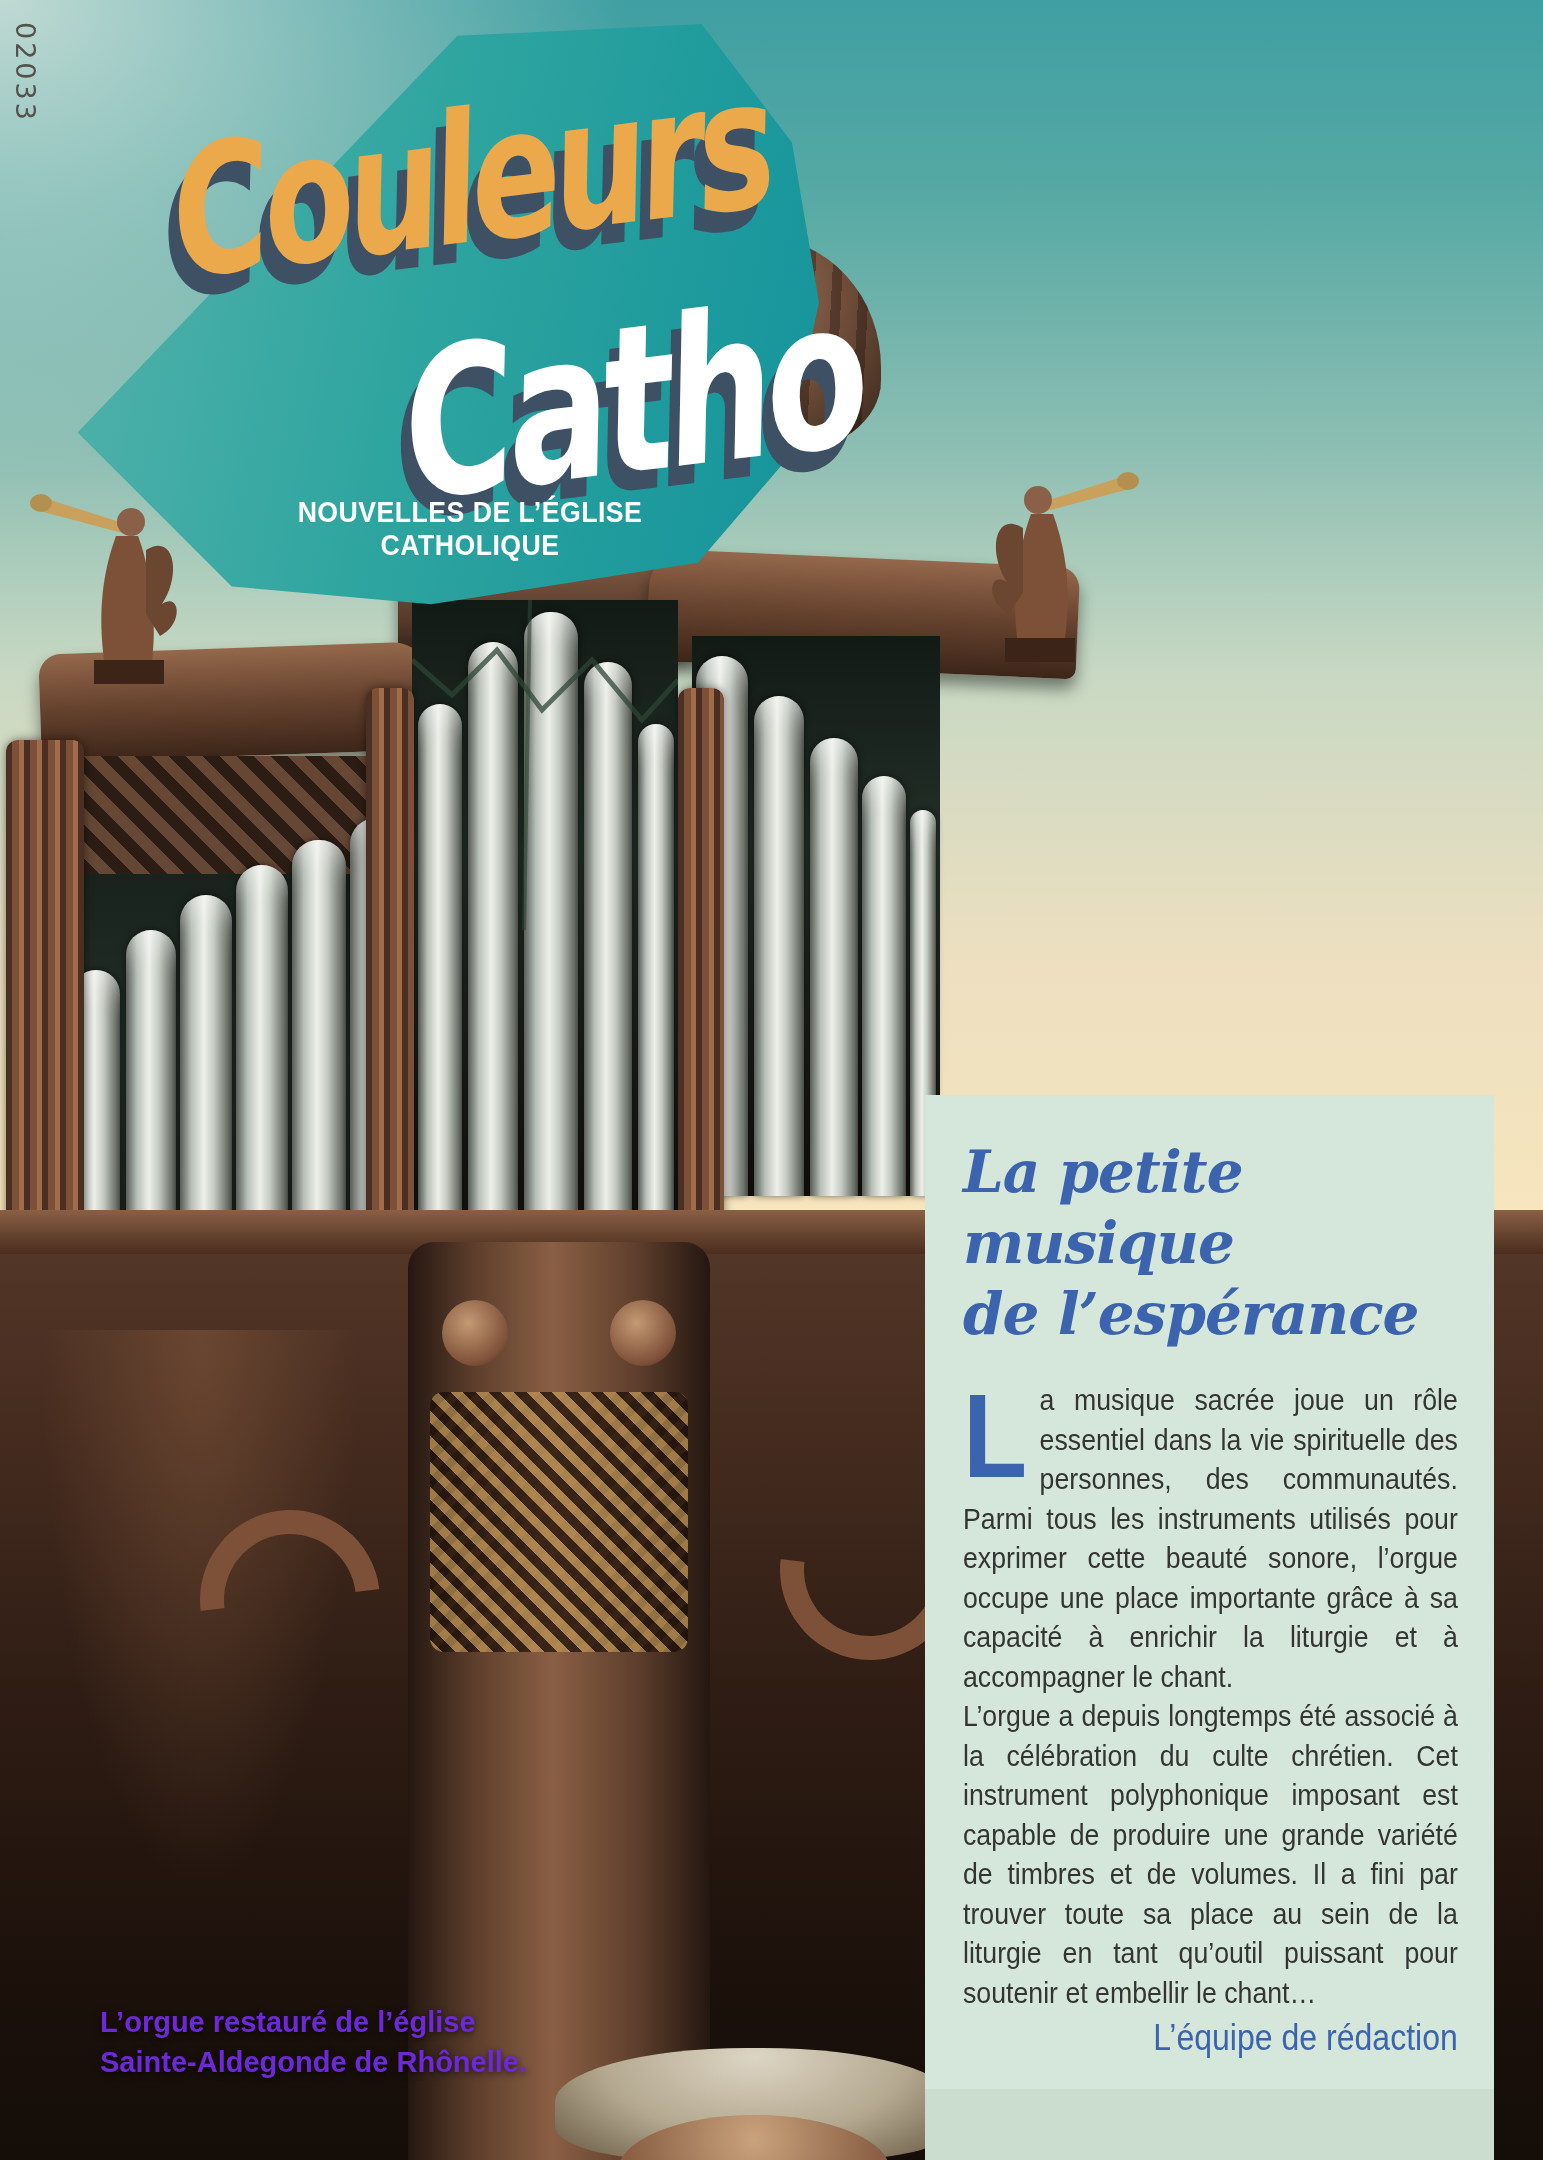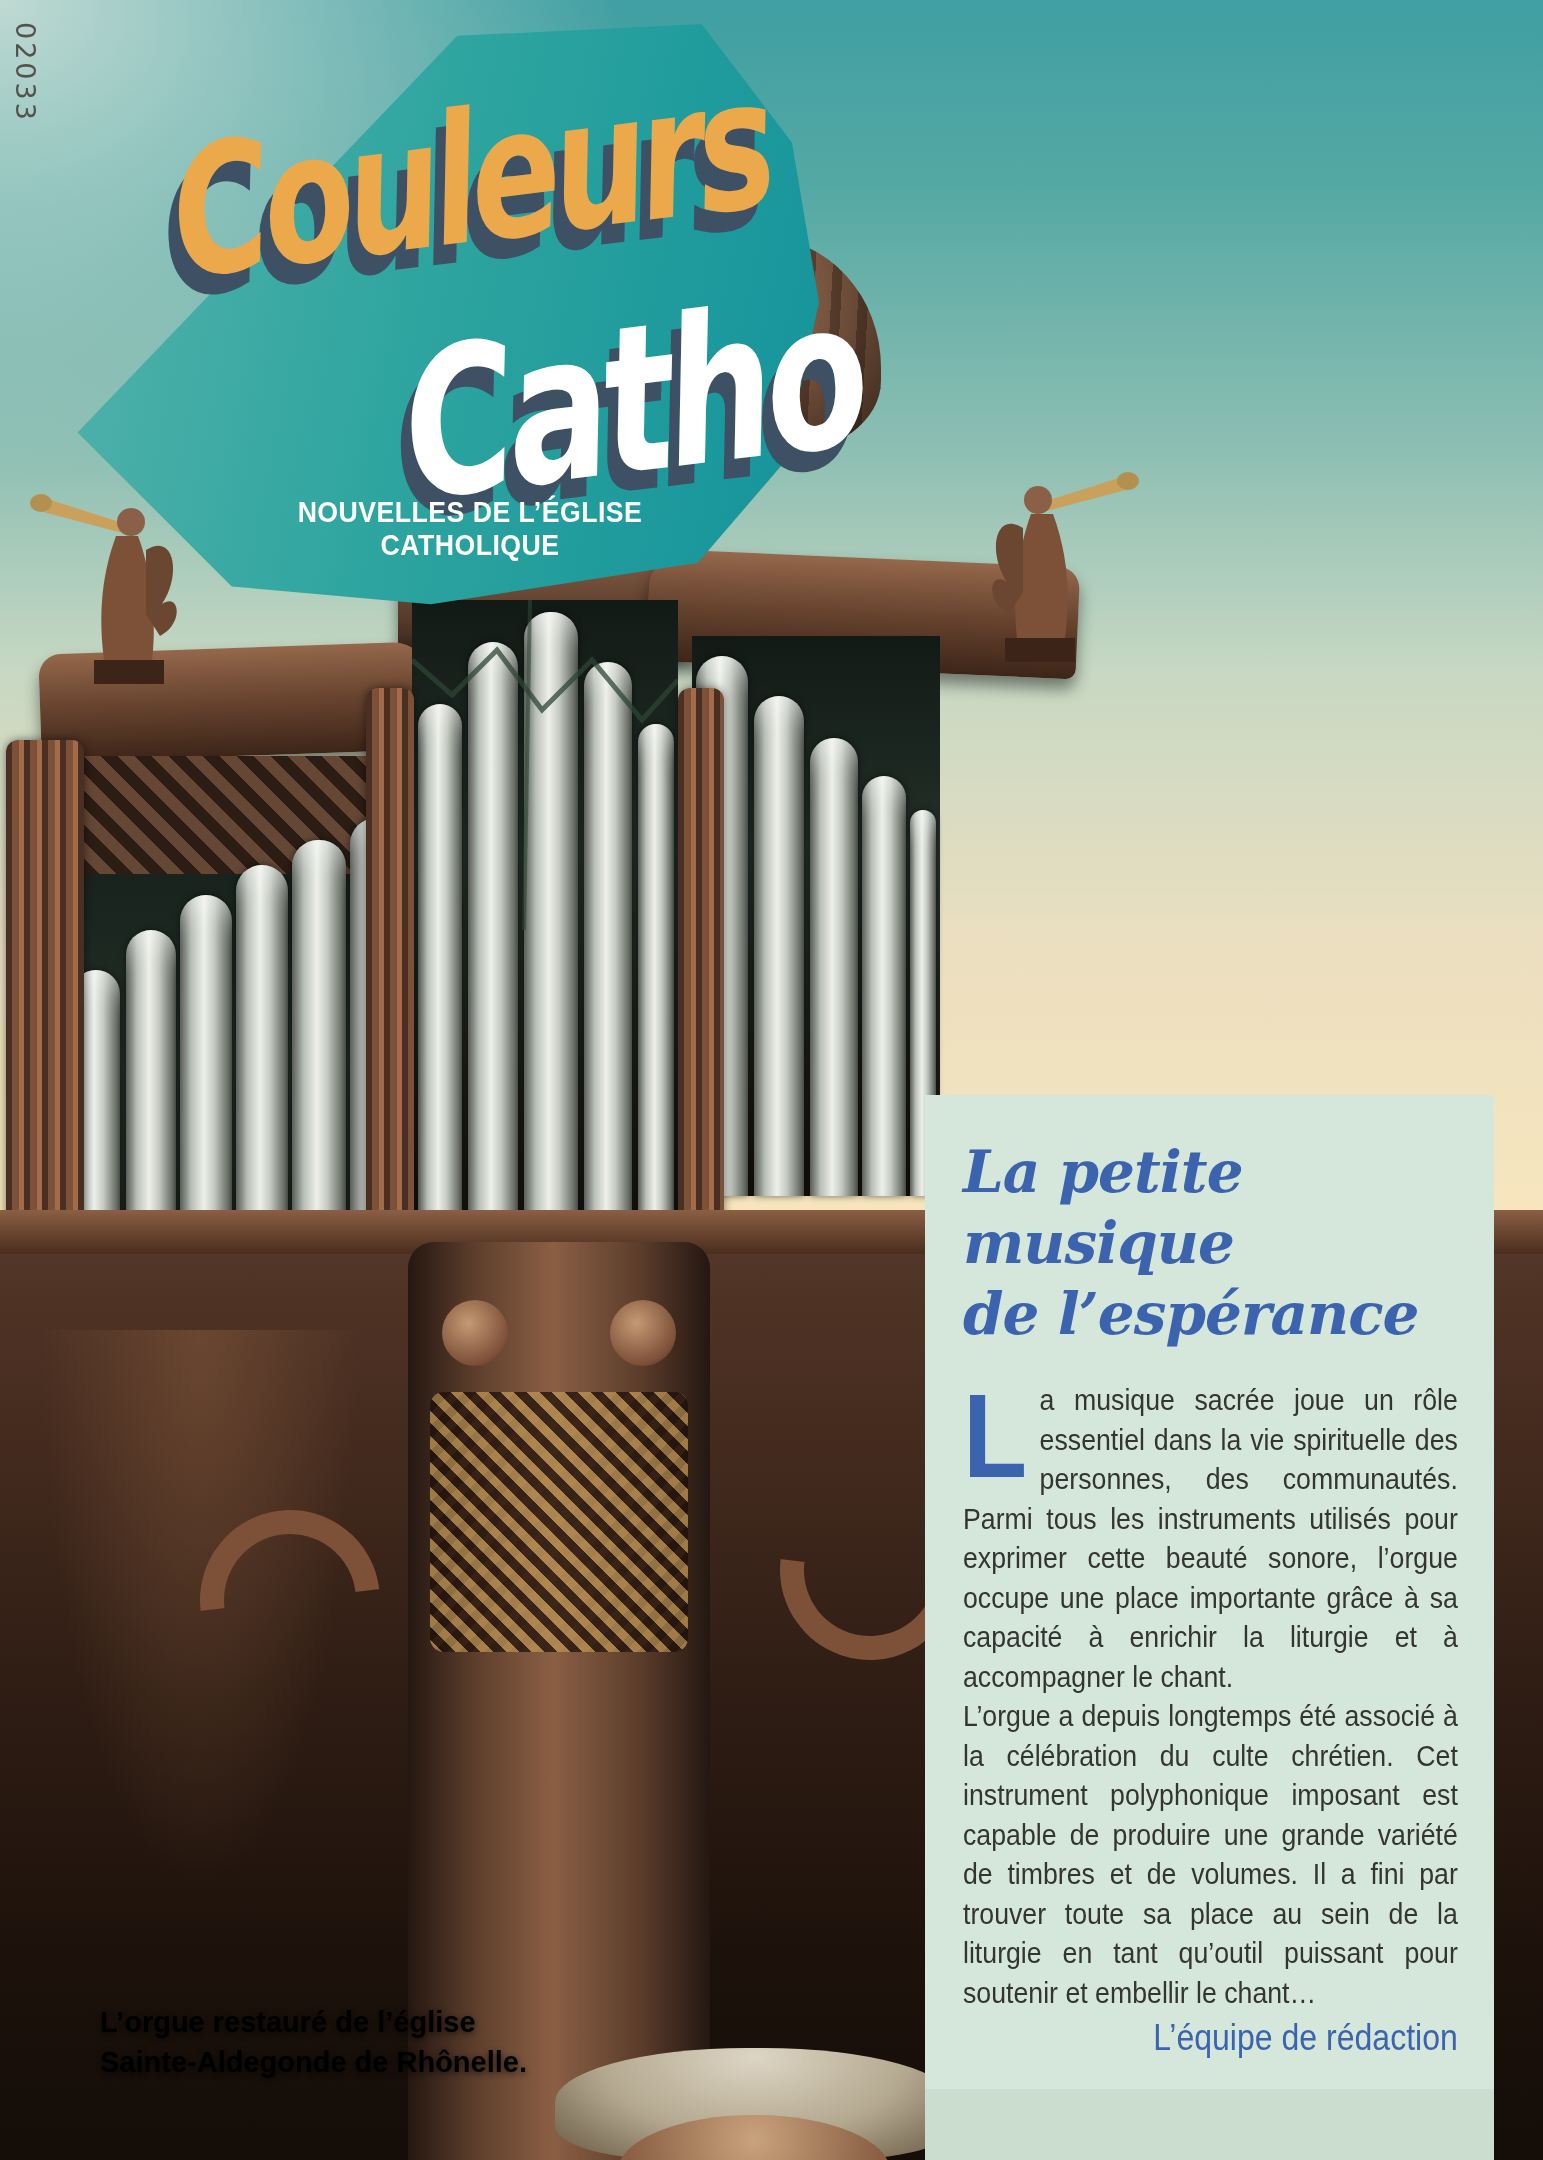--- a/index.html
+++ b/index.html
@@ -130,7 +130,7 @@
   .byline{margin-top:6px;text-align:right;font-size:36px;color:#3c64ae;}
 
   
-  .caption{position:absolute;left:100px;top:2002px;z-index:5;color:#000000;
+  .caption{position:absolute;left:100px;top:2002px;z-index:5;color:#6d28d9;
     font-weight:700;font-size:29px;line-height:40px;text-shadow:0 2px 6px rgba(0,0,0,.65);}
 
   

